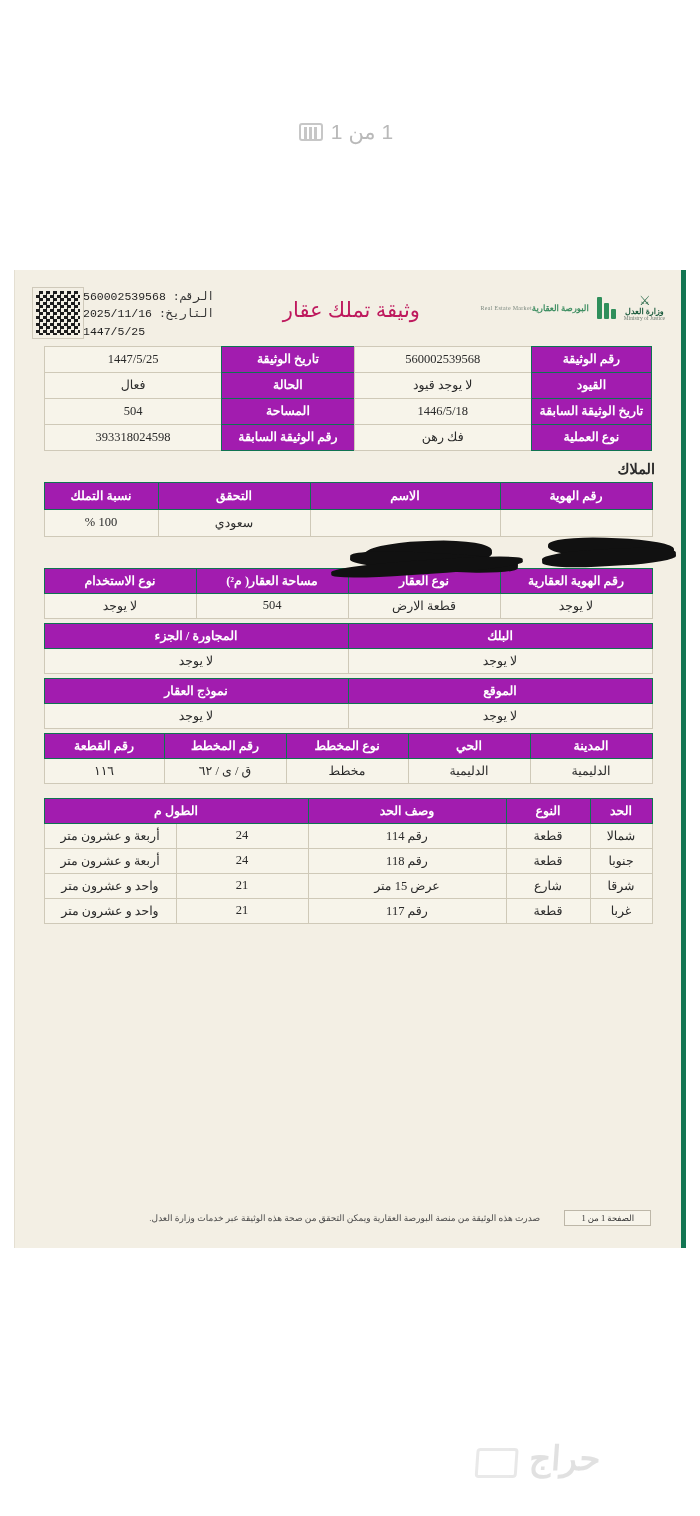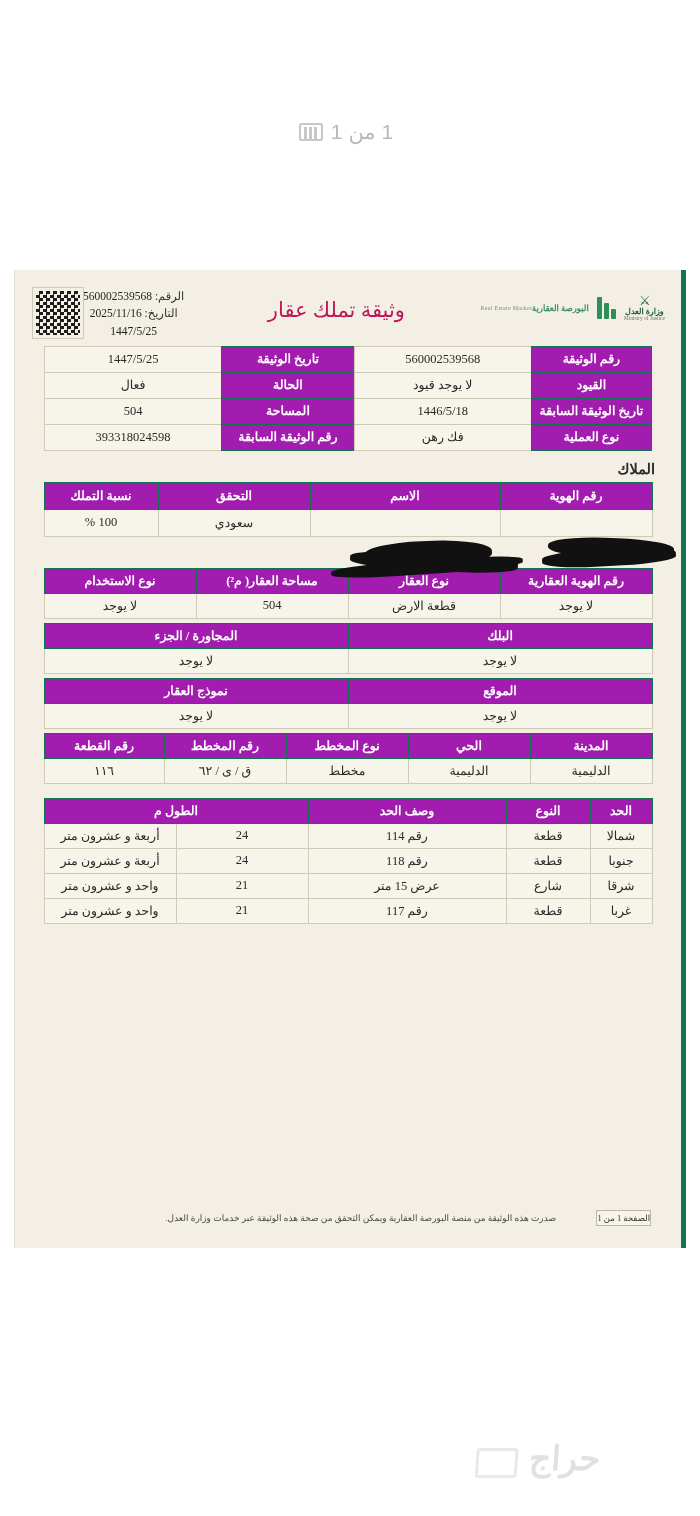--- a/index.html
+++ b/index.html
@@ -85,10 +85,10 @@
     font-size: 11.5px;
     line-height: 1.5;
     color: #1f1f1f;
-    text-align: center;
+    text-align: left;
     direction: rtl;
     margin-right: 8px;
-    font-family: Liberation Serif, serif;
+    font-family: Liberation Mono, monospace;
     white-space: nowrap;
   }
   .head-meta .lbl { color: #333; }

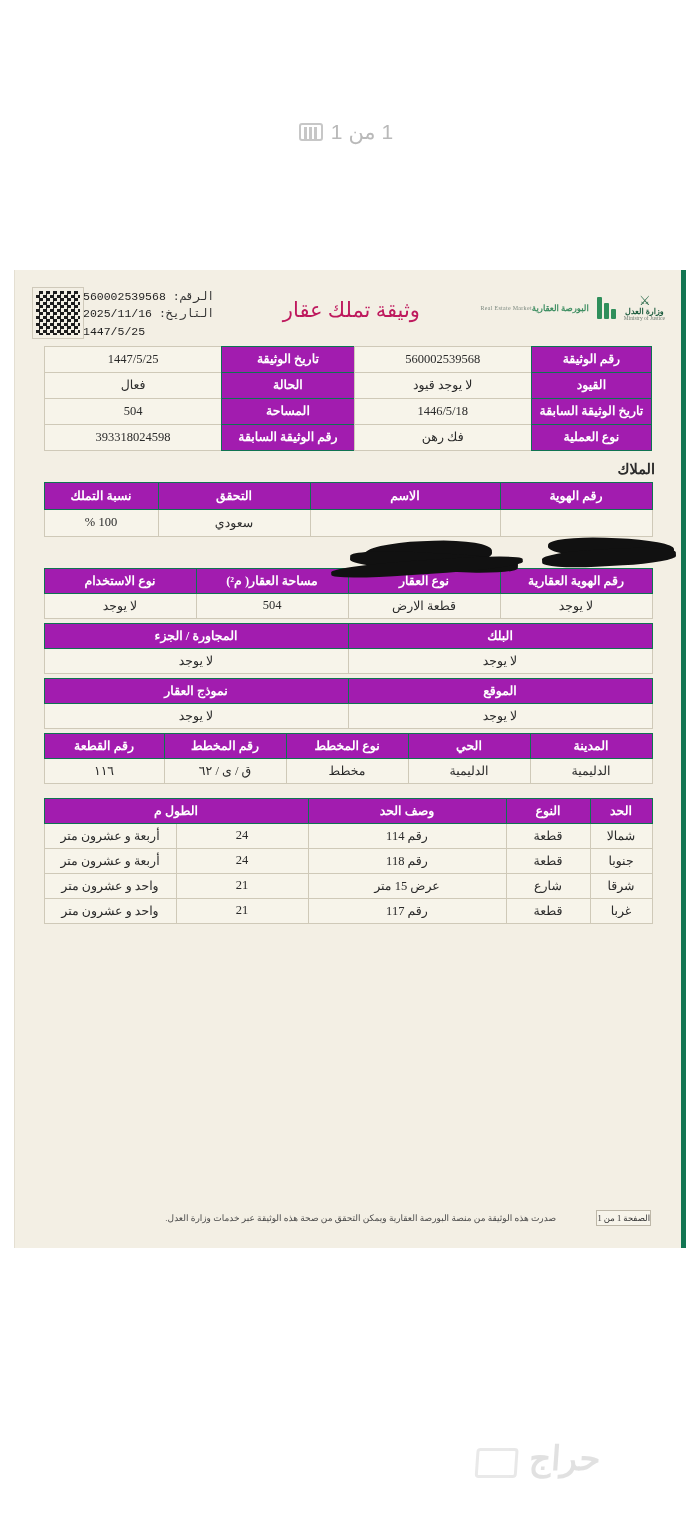--- a/index.html
+++ b/index.html
@@ -218,7 +218,7 @@
   }
   .doc-foot .pg {
     border: 1px solid #bdb7a8;
-    padding: 2px 0;
+    padding: 2px 16px;
     font-size: 8.5px;
     color: #333;
     background: #f7f4ea;

